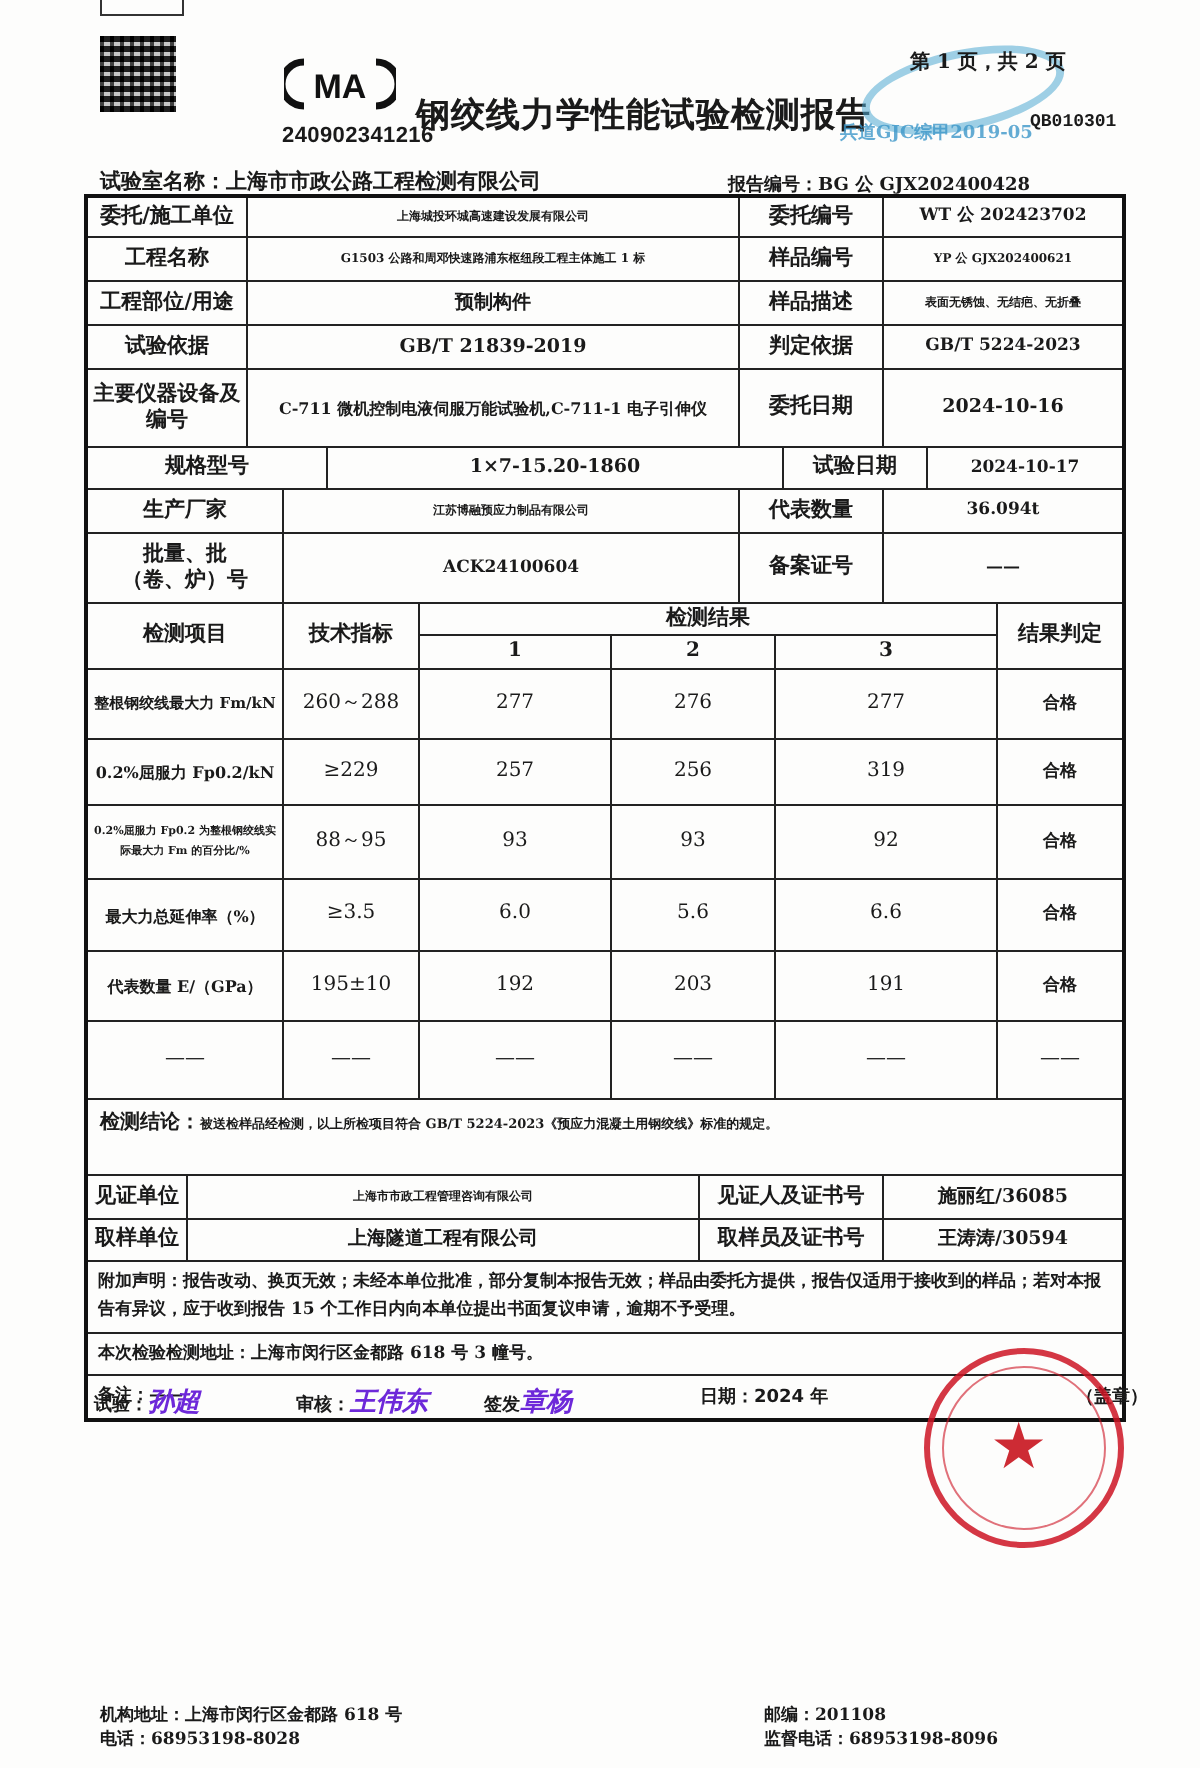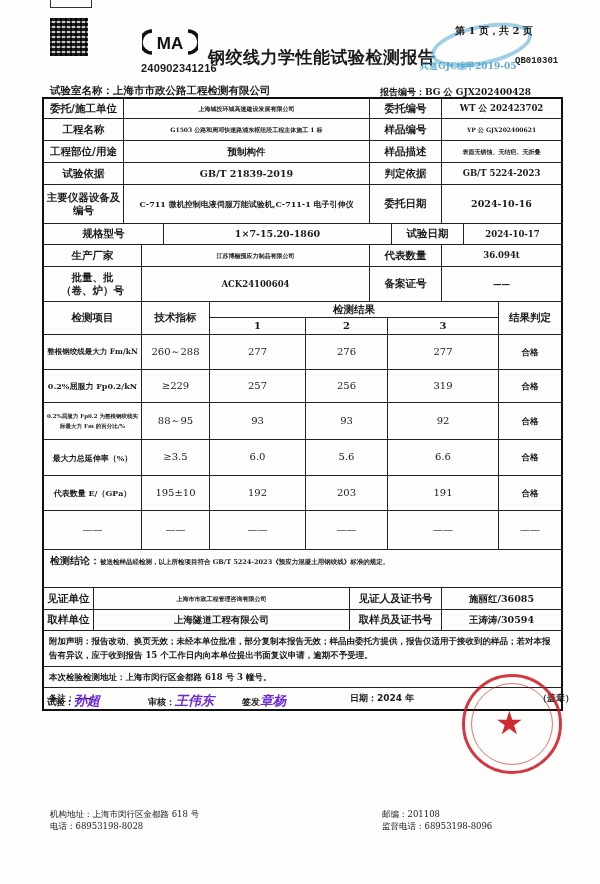--- a/index.html
+++ b/index.html
@@ -21,7 +21,7 @@
         border-radius:50%; transform:rotate(-12deg); }
   .blue-text { left:420px; top:60px; font-size:9px; color:rgba(60,150,200,0.8); font-weight:bold; }
   .lab-name { left:50px; top:84px; font-size:10.5px; font-weight:bold; font-family:"DejaVu Sans", sans-serif; }
-  .report-no { left:380px; top:86px; font-size:9px; font-weight:bold; }
+  .report-no { left:364px; top:86px; font-size:9px; font-weight:bold; }
   .sheet { left:42px; top:97px; width:521px; border:2px solid #111; box-sizing:border-box; }
   .row { display:flex; border-bottom:1px solid #222; }
   .row:last-child { border-bottom:none; }

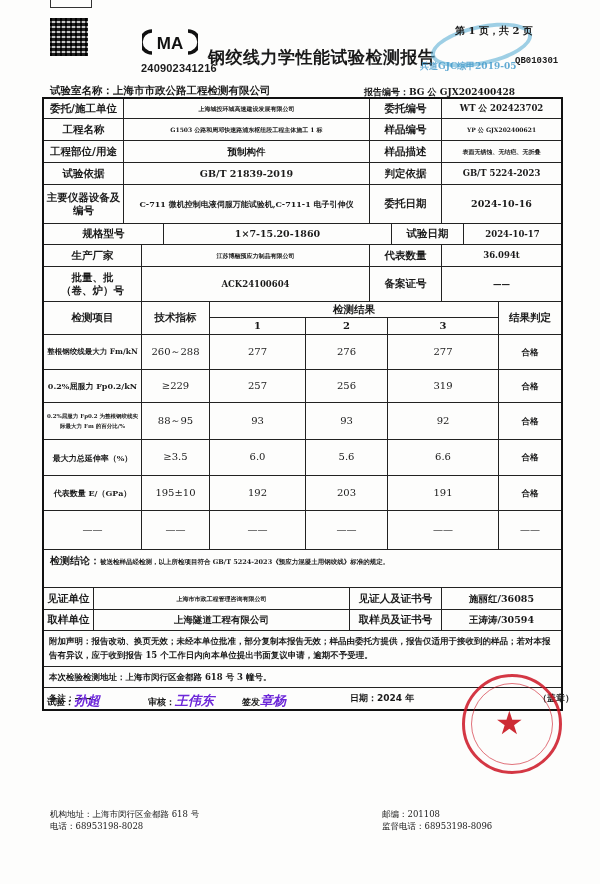--- a/index.html
+++ b/index.html
@@ -42,7 +42,7 @@
         border-radius:50%; box-sizing:border-box; }
   .red-stamp .inner { position:absolute; left:6px; top:6px; right:6px; bottom:6px; border:1px solid rgba(205,20,35,0.6); border-radius:50%; }
   .red-stamp .star { position:absolute; left:30px; top:30px; font-size:32px; color:rgba(200,20,30,0.9); line-height:1; }
-  .footer { font-size:8.5px; font-weight:normal; line-height:1.45; }
+  .footer { font-size:8.5px; font-weight:bold; line-height:1.45;margin-top:44px; }
 </style>
 </head>
 <body>

